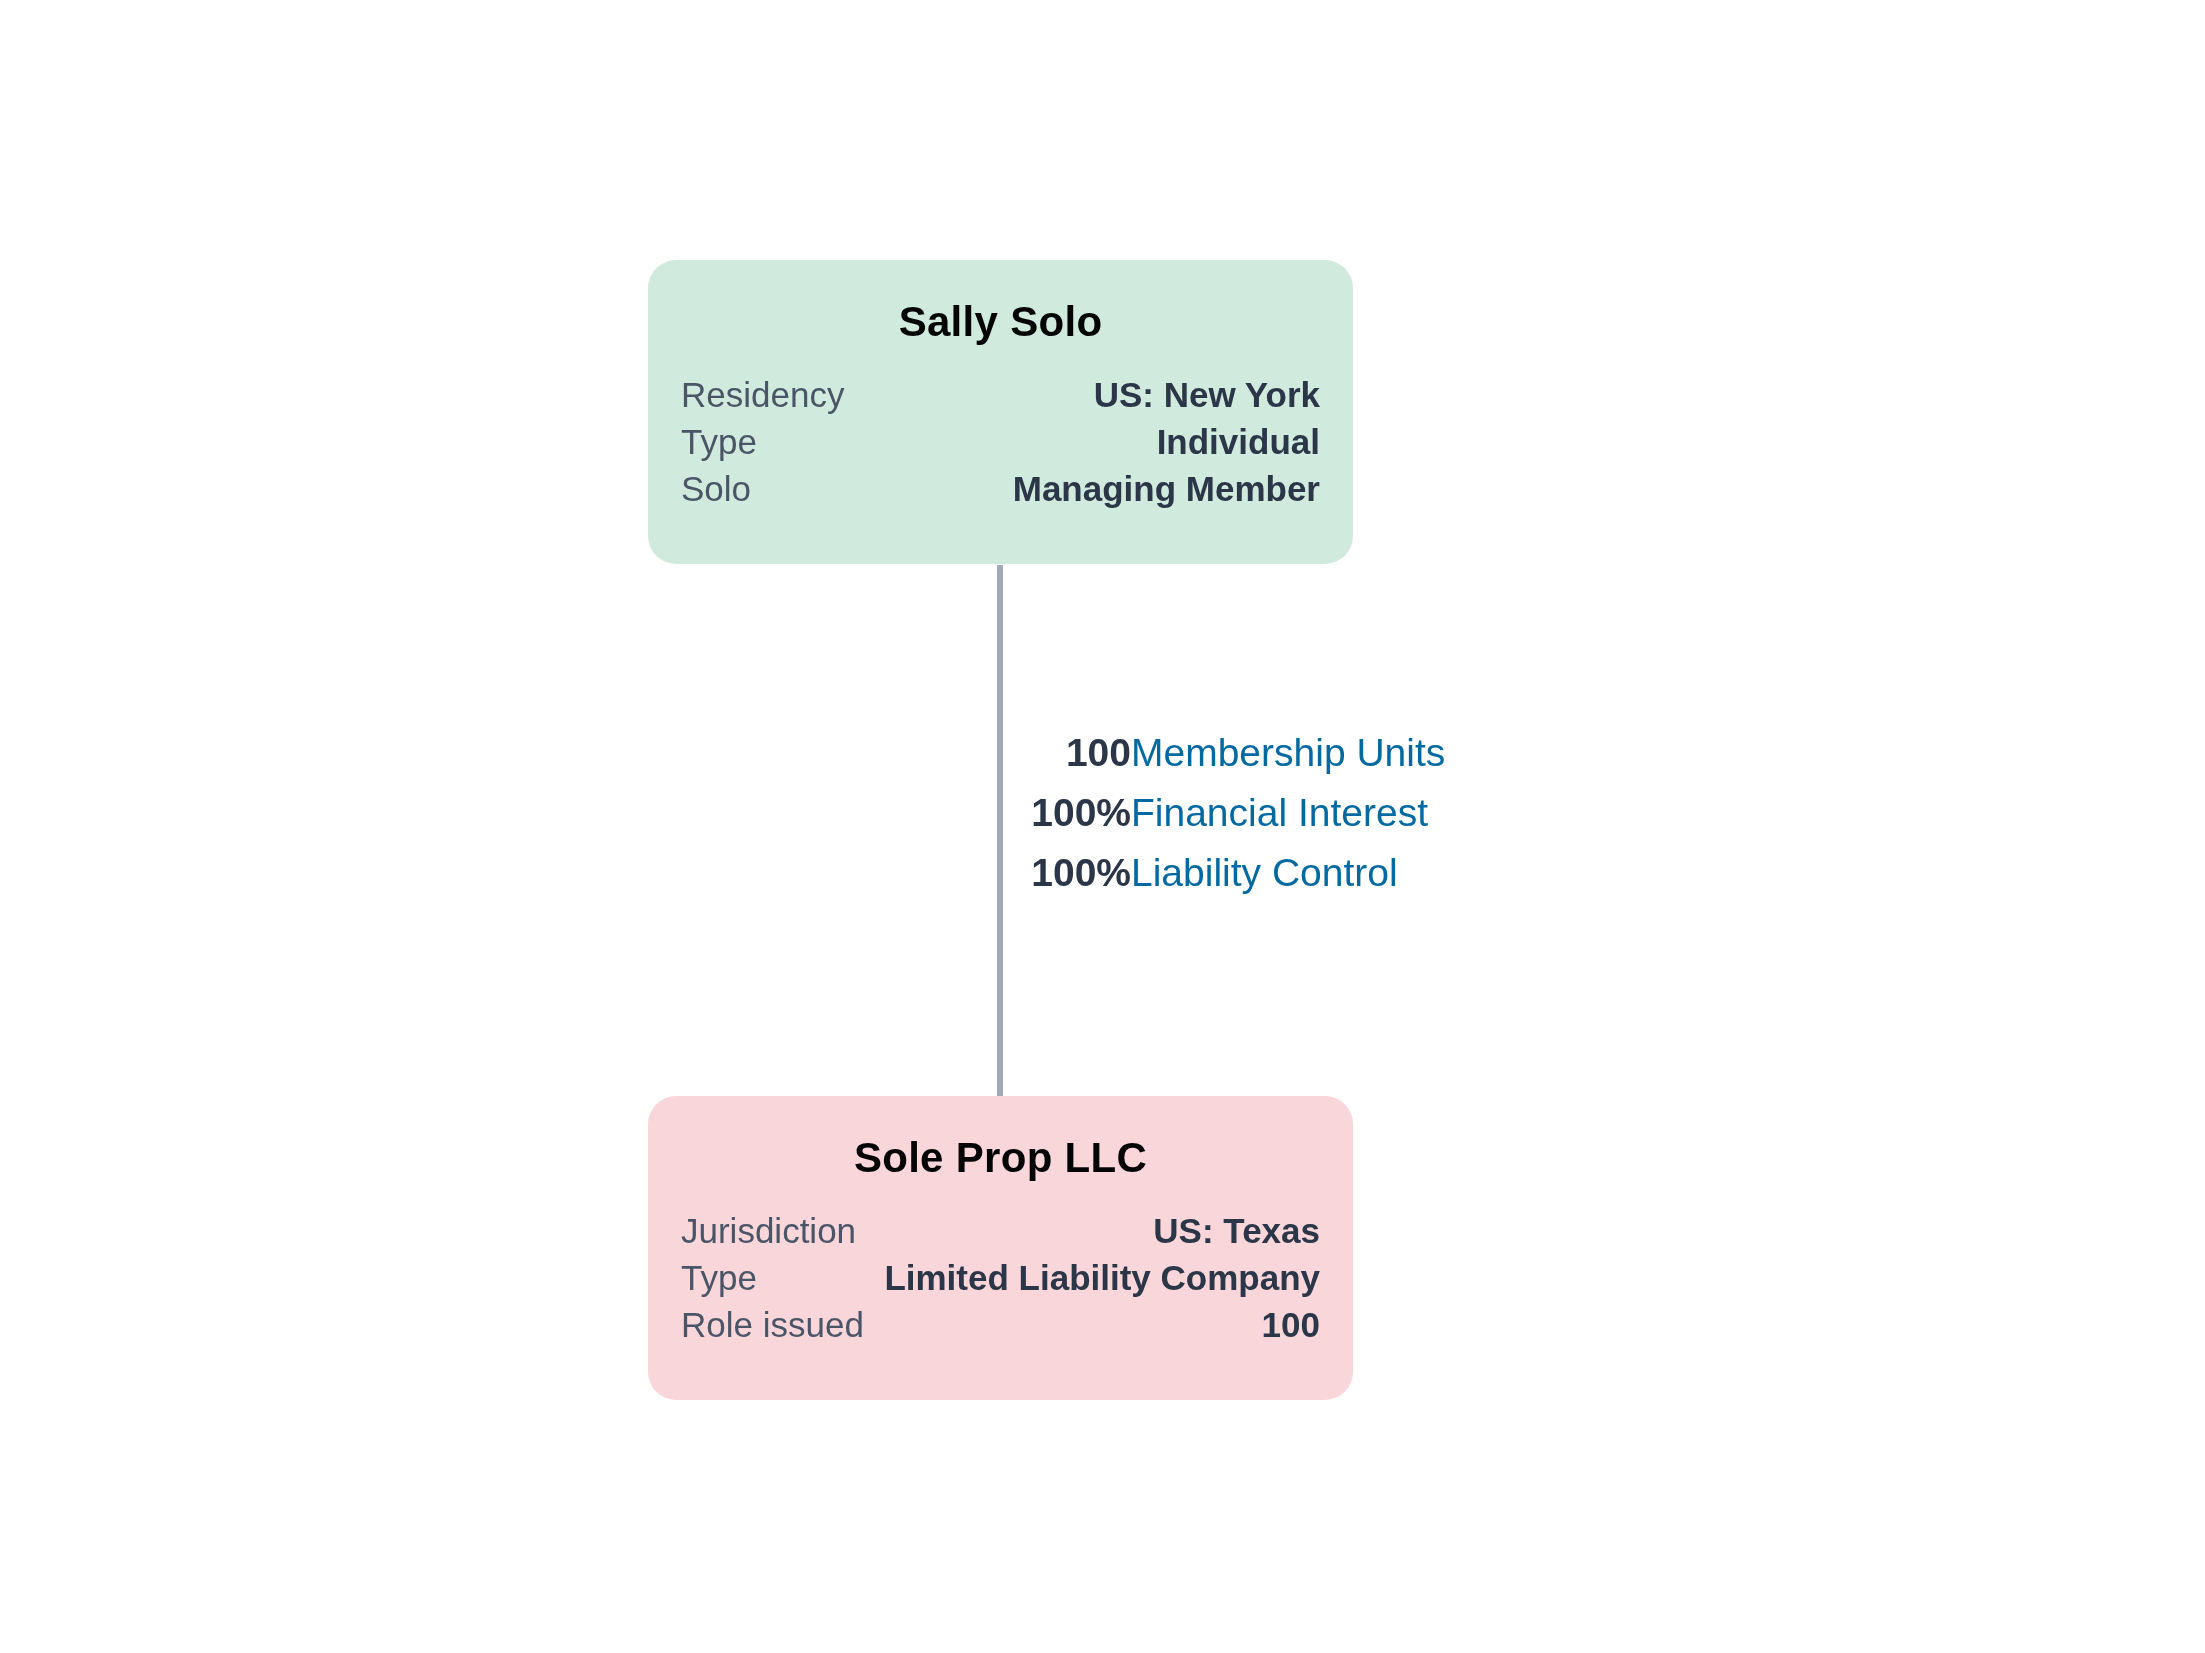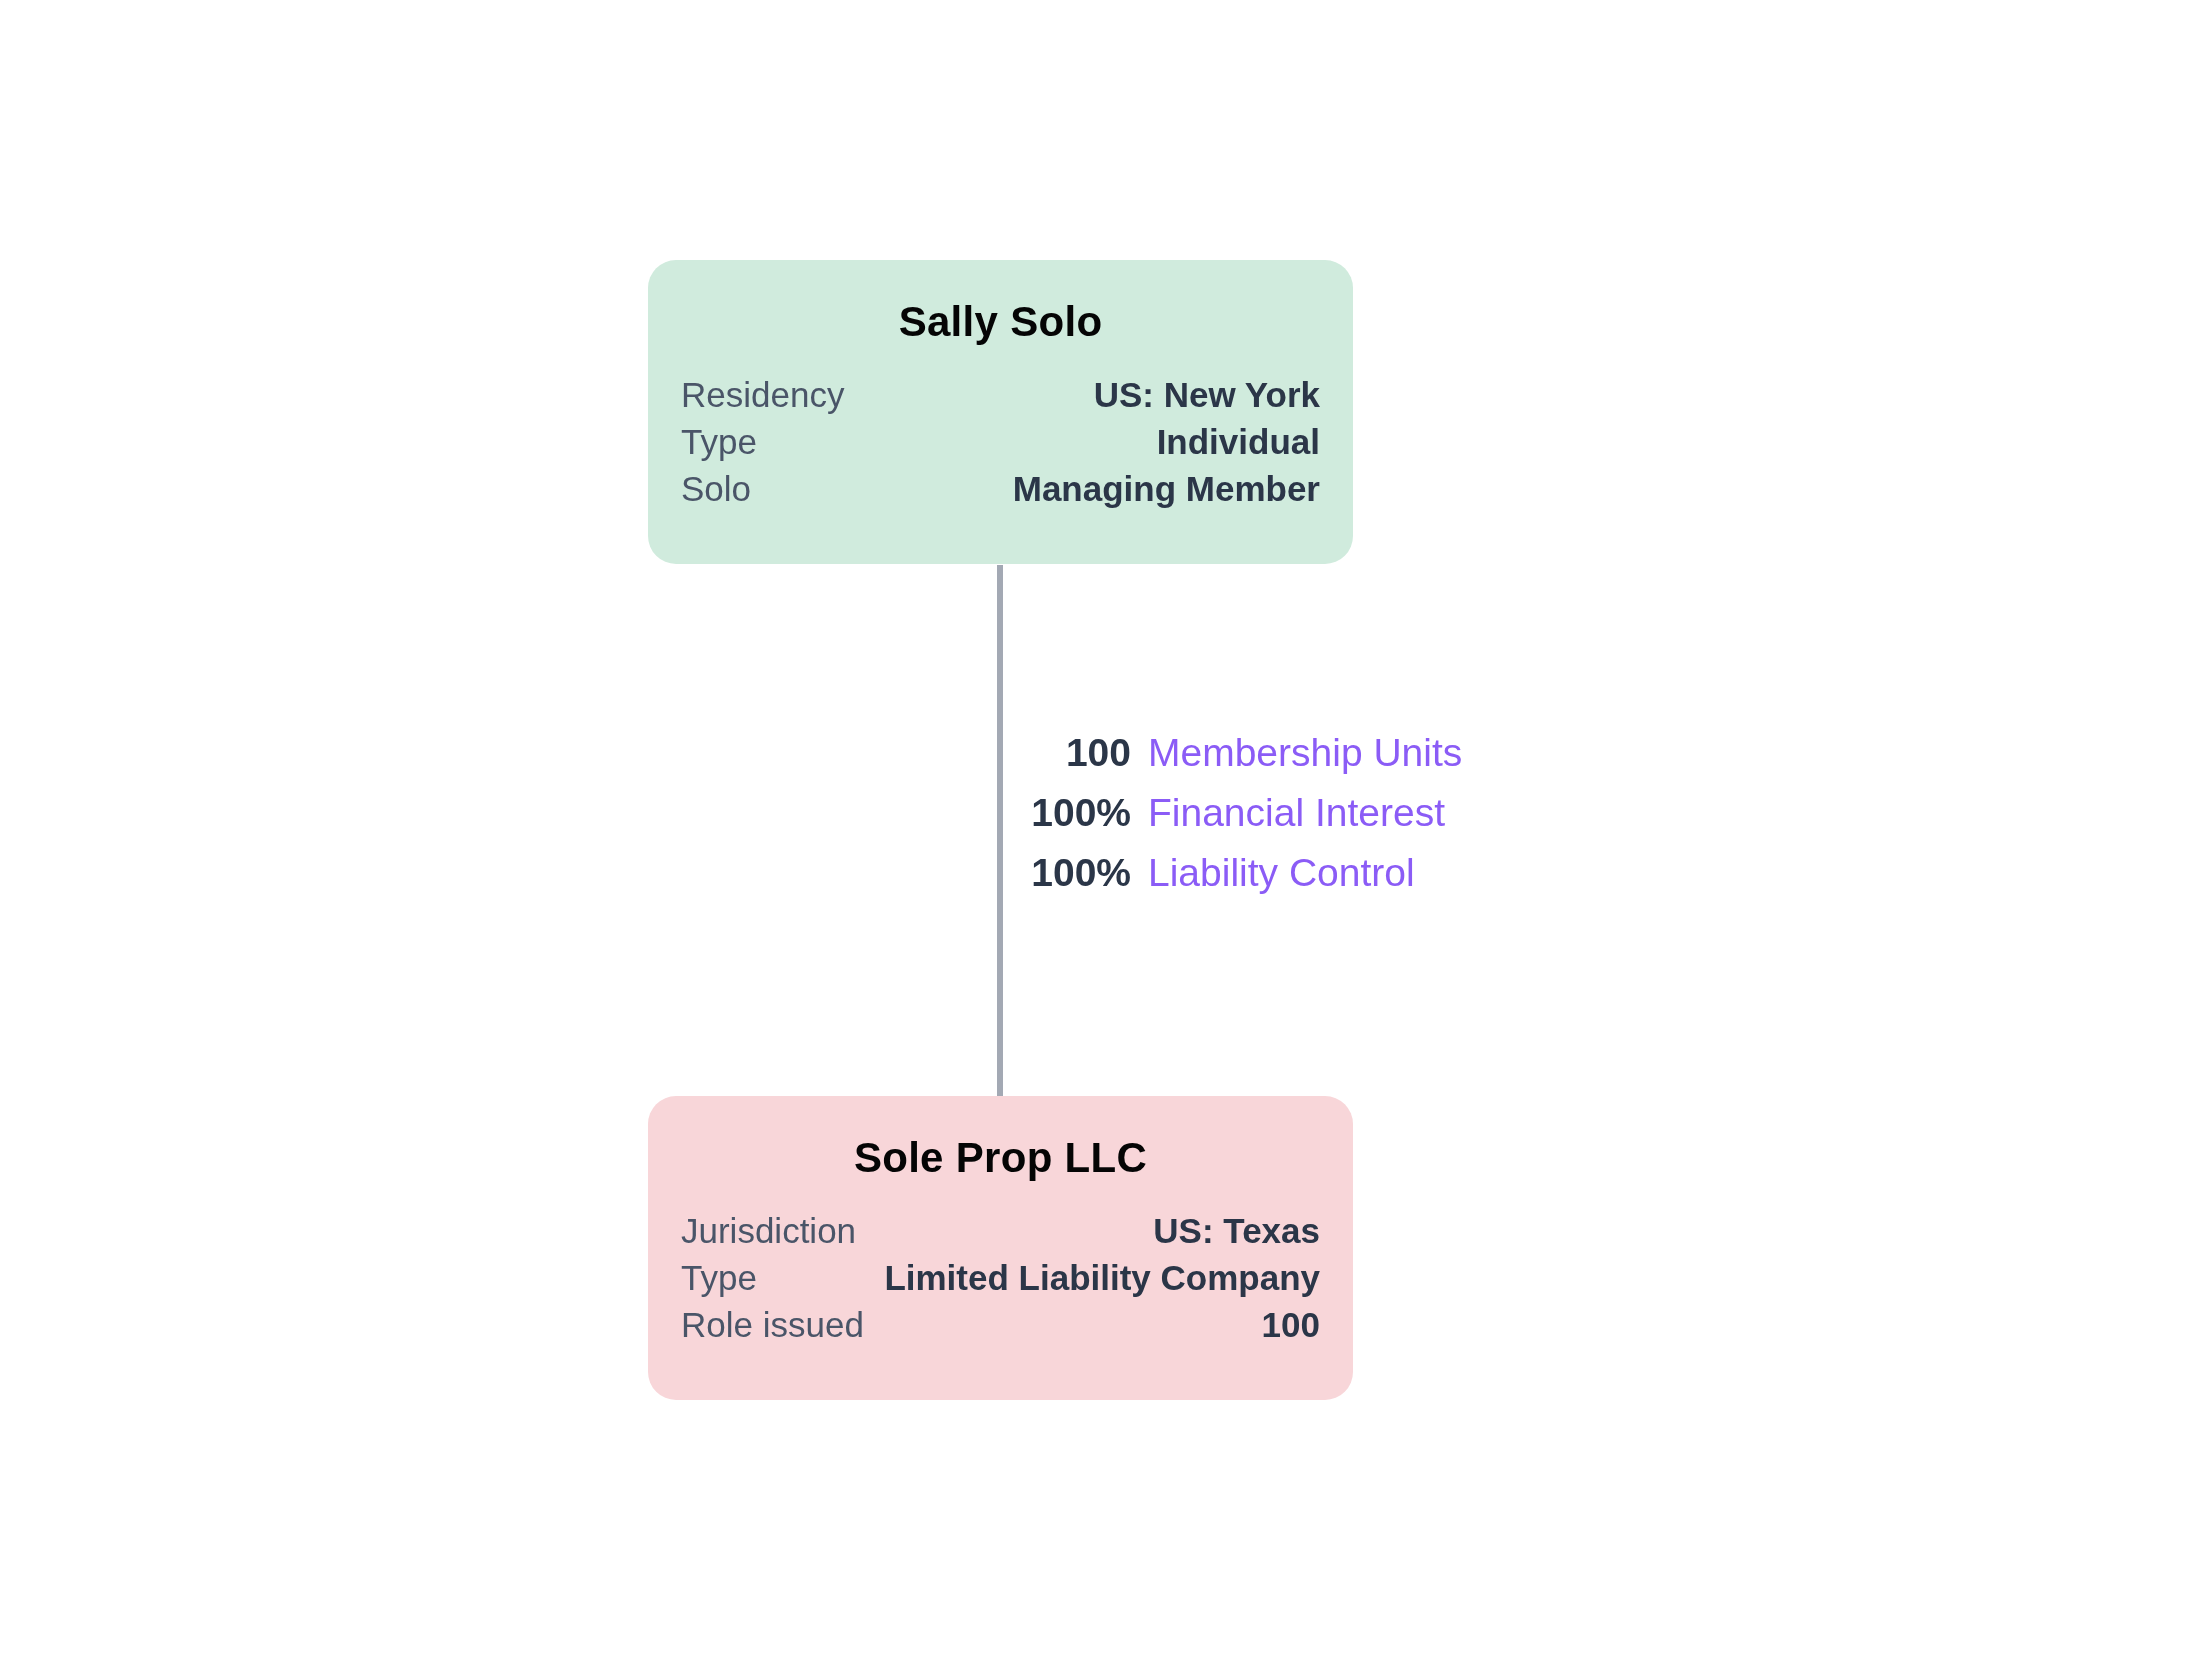--- a/index.html
+++ b/index.html
@@ -78,8 +78,8 @@
     color: #2b3648;
   }
   .edge-text {
-    margin-left: 17px;
-    color: #8b5cf6;
+    margin-left: 0;
+    color: #0369a1;
     font-weight: 400;
   }
 </style>

